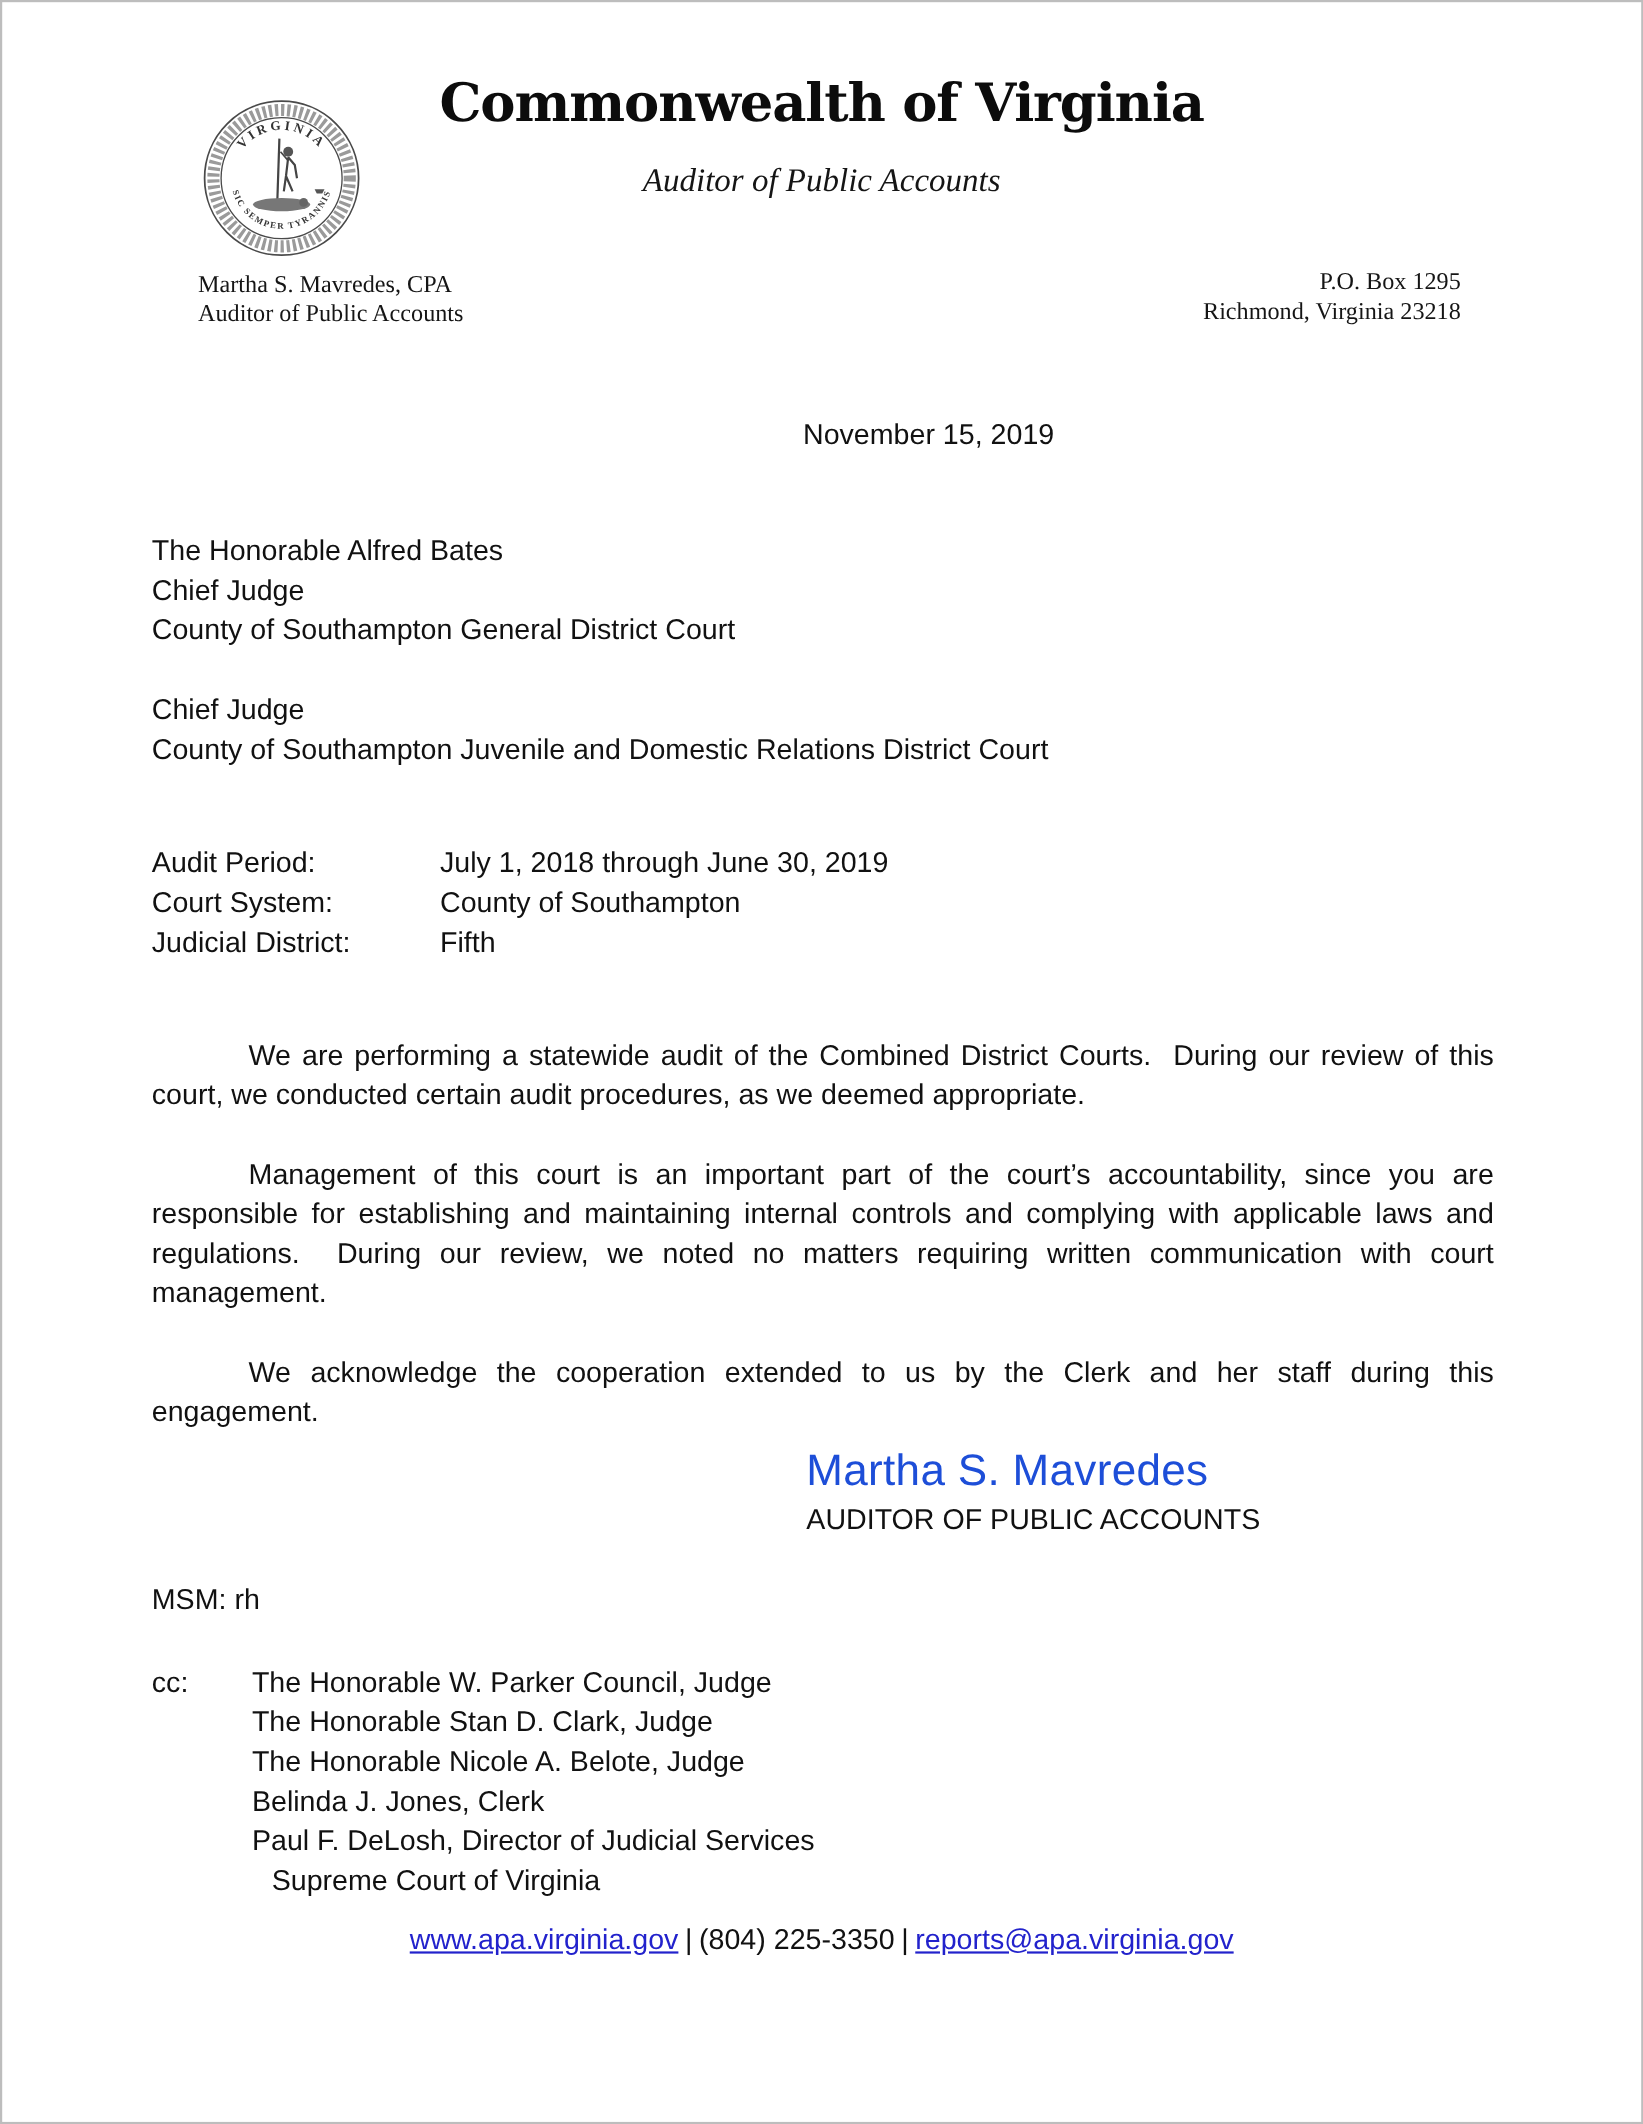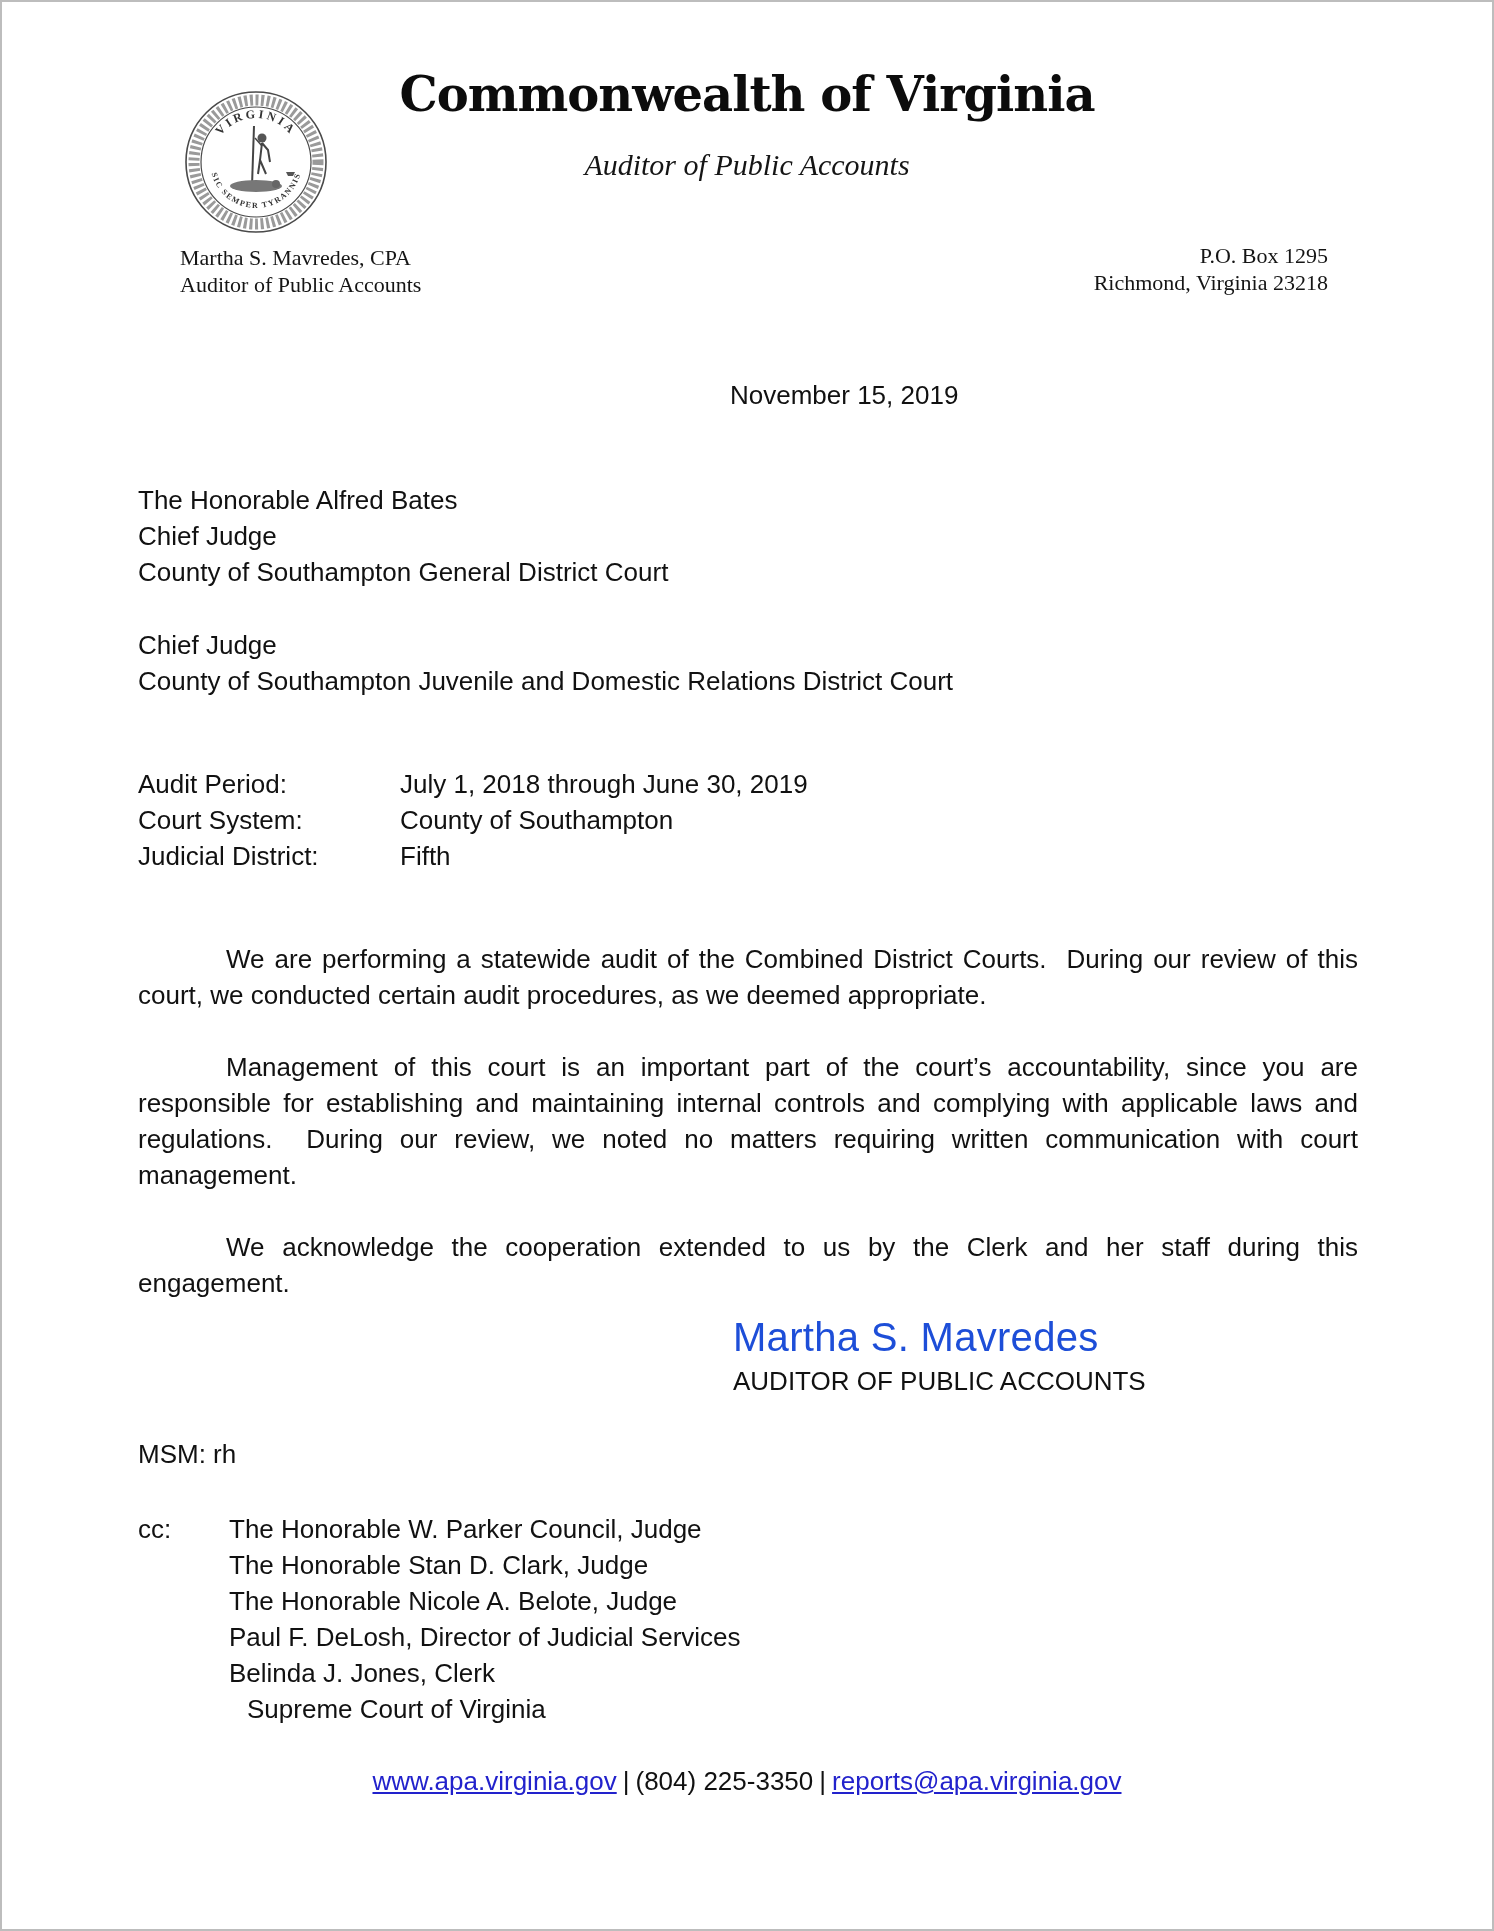--- a/index.html
+++ b/index.html
@@ -178,11 +178,11 @@
     </div>
     <div class="cc-row">
       <div class="cc-label"></div>
-      <div>Paul F. DeLosh, Director of Judicial Services</div>
+      <div>Belinda J. Jones, Clerk</div>
     </div>
     <div class="cc-row">
       <div class="cc-label"></div>
-      <div>Belinda J. Jones, Clerk</div>
+      <div>Paul F. DeLosh, Director of Judicial Services</div>
     </div>
     <div class="cc-sub">Supreme Court of Virginia</div>
   </div>

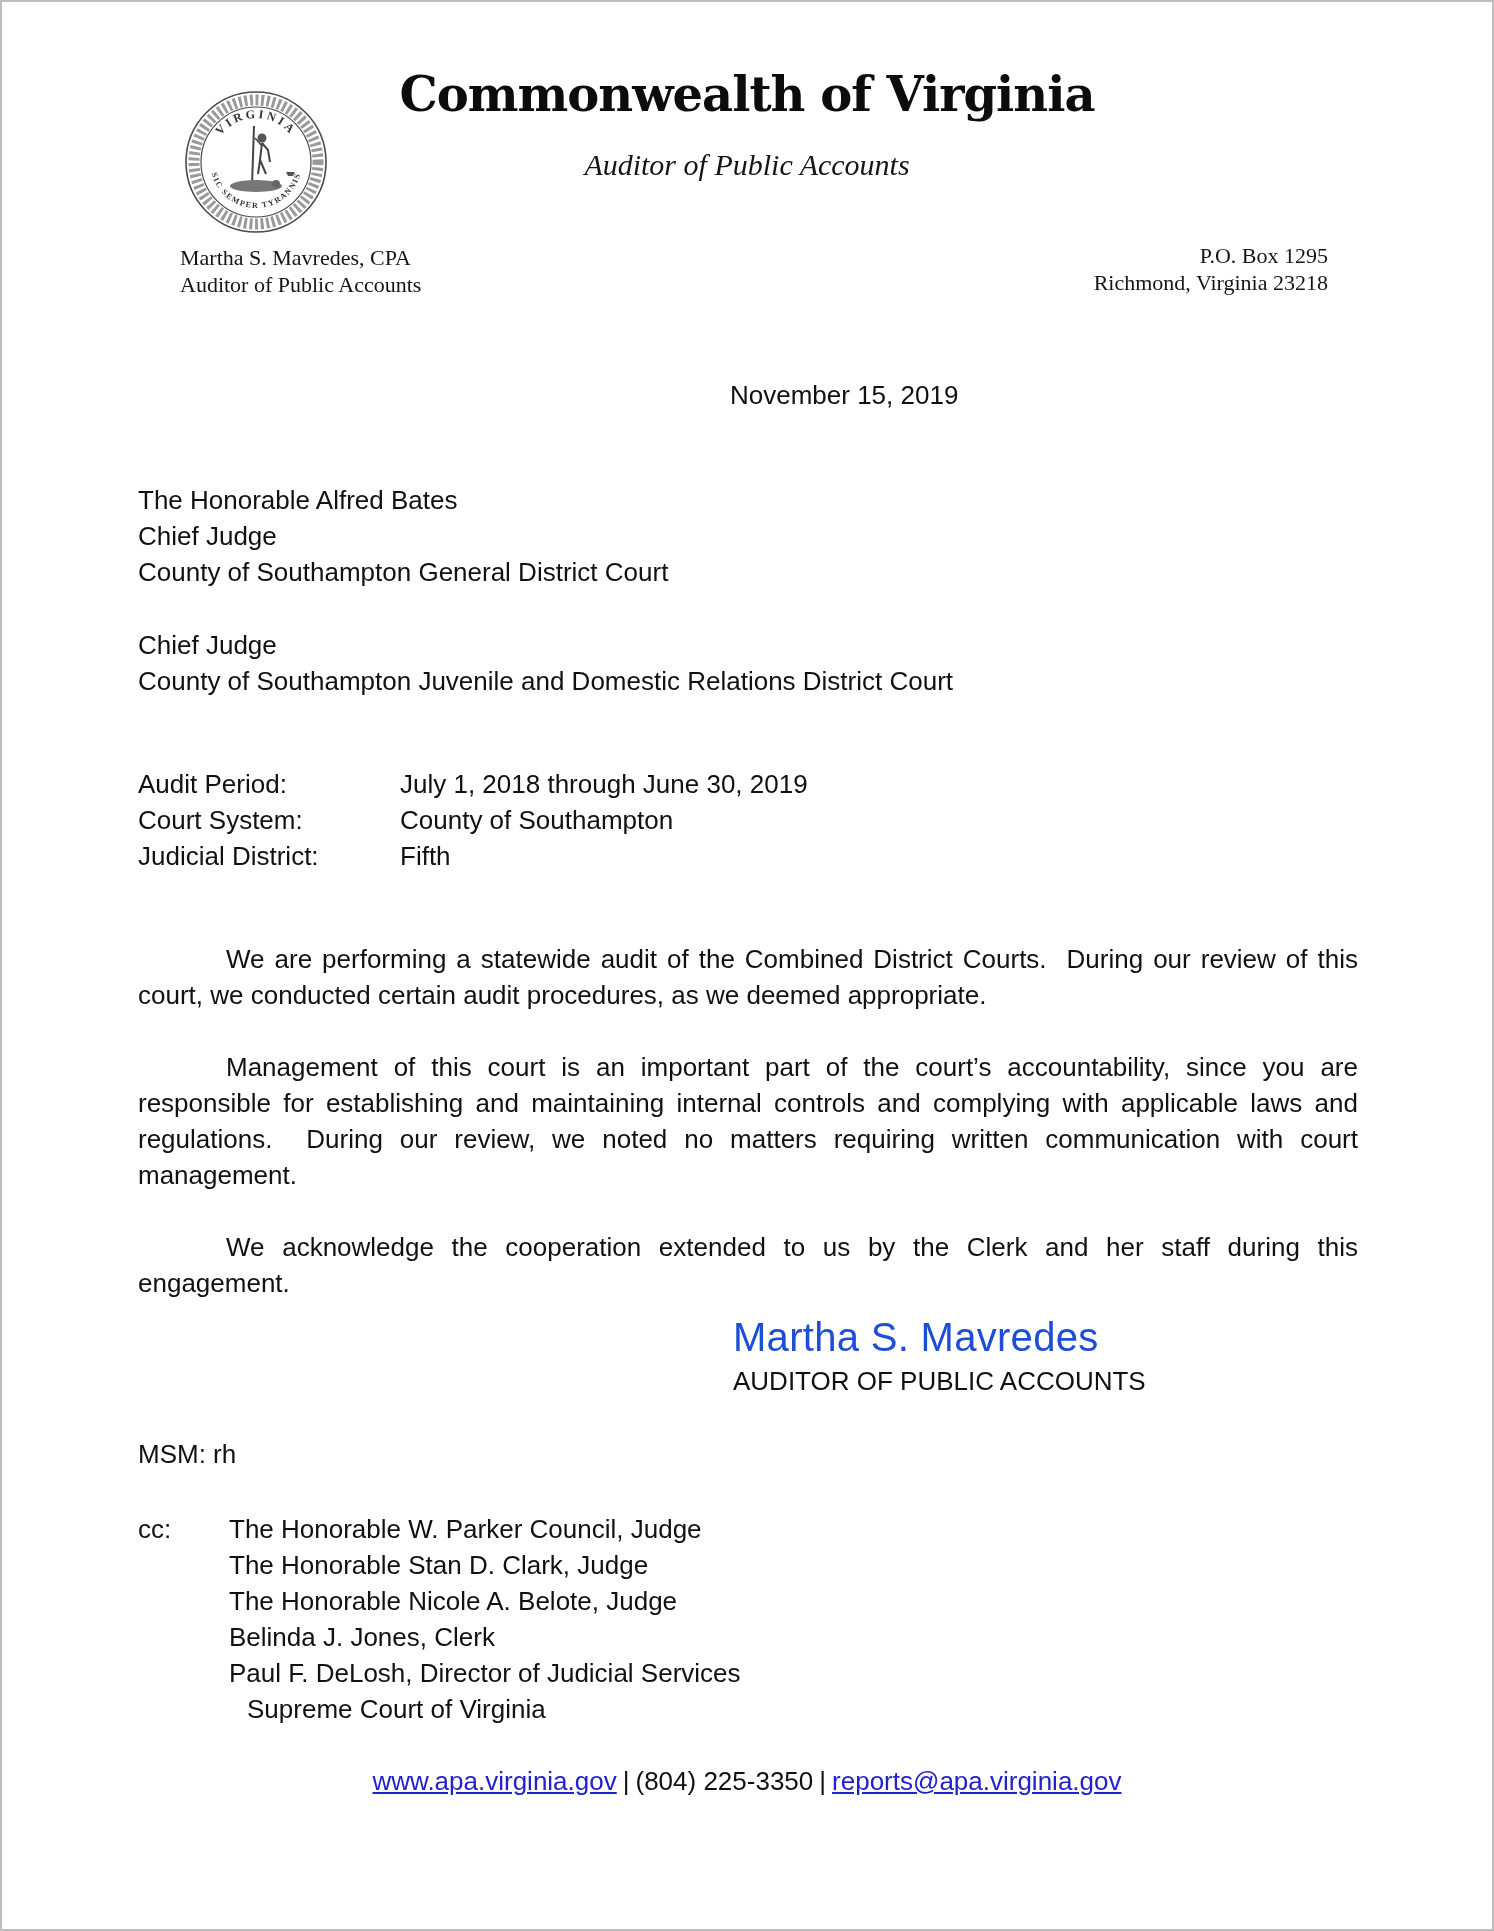--- a/index.html
+++ b/index.html
@@ -69,7 +69,7 @@
   .cc-label { width: 91px; flex: 0 0 91px; }
   .cc-sub { padding-left: 109px; }
   
-  .footer { margin: 36px 0 0 0; text-align: center; }
+  .footer { margin: 18px 0 0 0; text-align: center; }
   .footer a { text-decoration: underline; }
   .footer .sep { color: #111111; padding: 0 6px; }
 </style>

